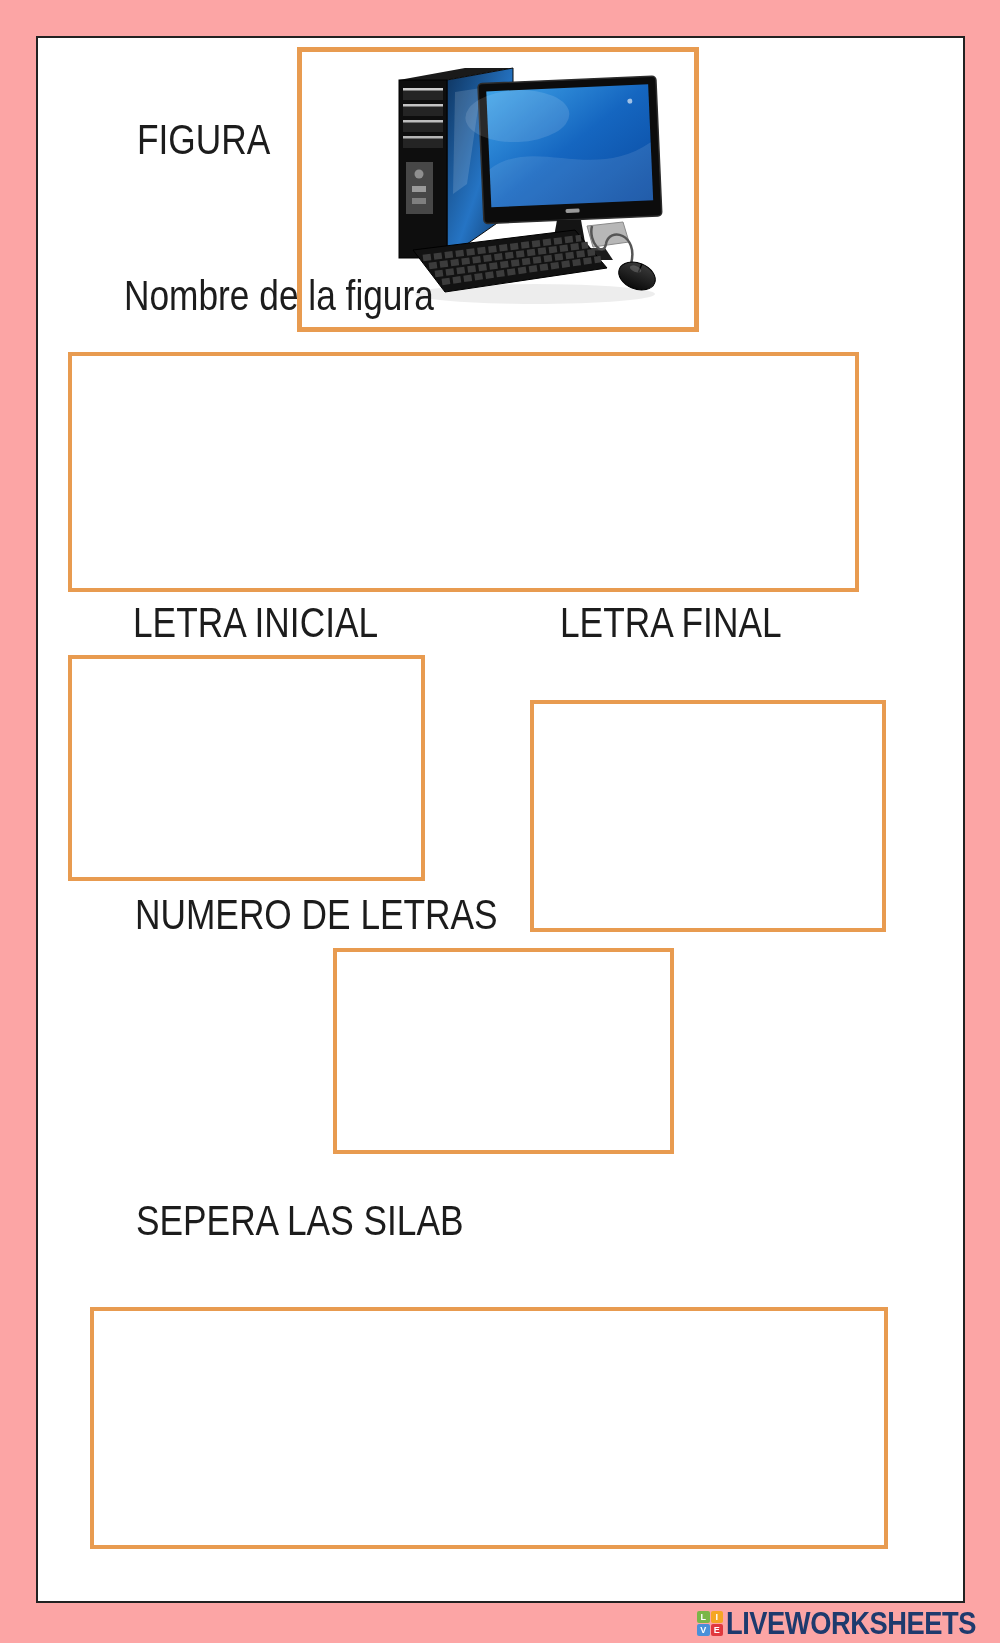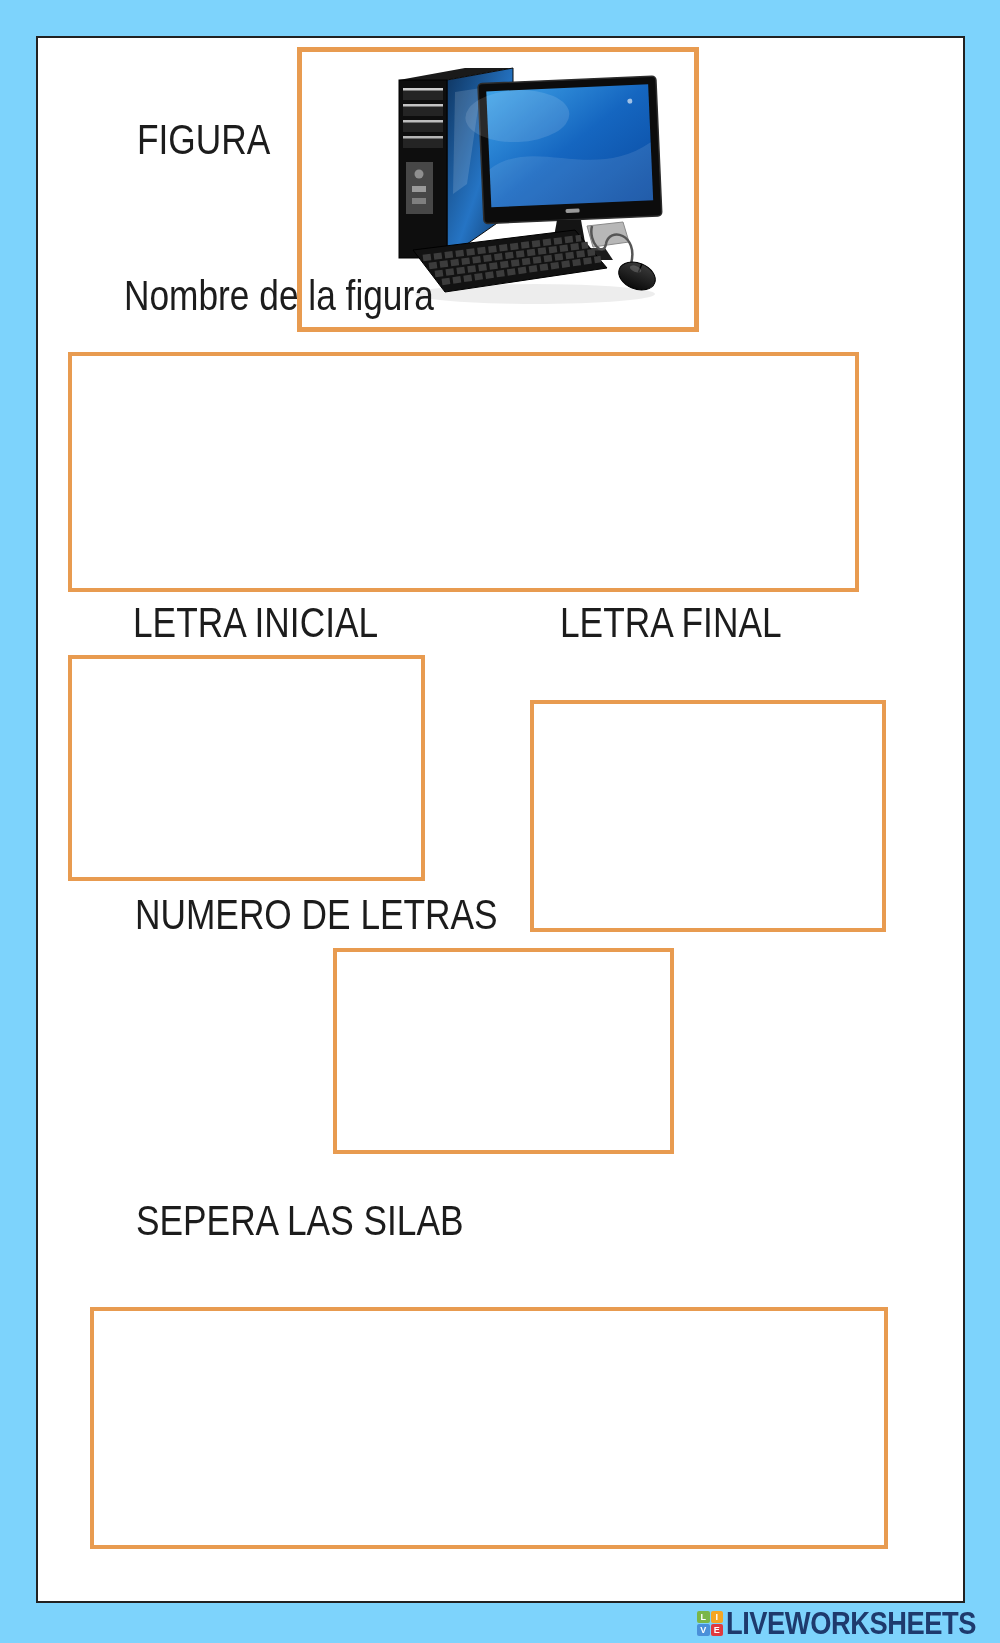--- a/index.html
+++ b/index.html
@@ -4,7 +4,7 @@
 <style>
   html,body{margin:0;padding:0;background:#ffffff;}
   #canvas{
-    position:relative;width:1000px;height:1643px;background:#7dd3fc;
+    position:relative;width:1000px;height:1643px;background:#fca5a5;
     font-family:"Liberation Sans", sans-serif;overflow:hidden;
   }
   

